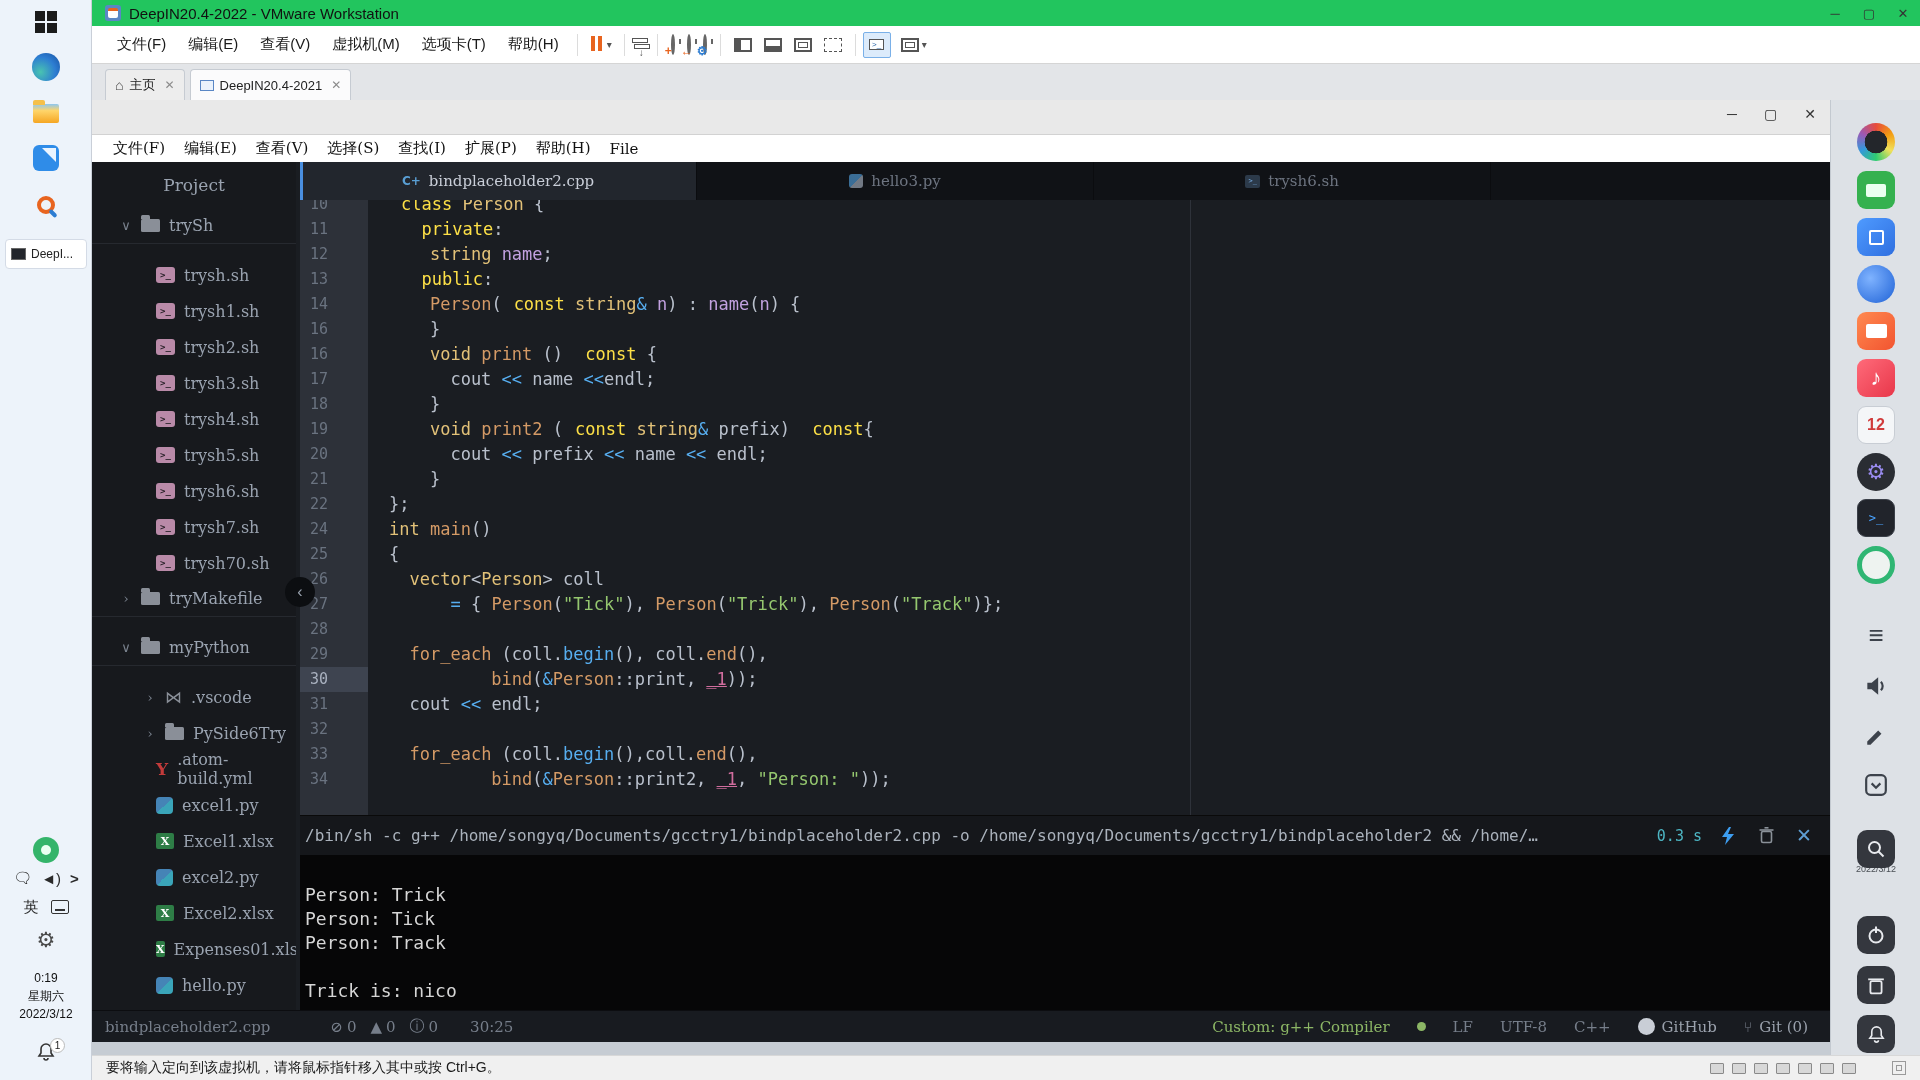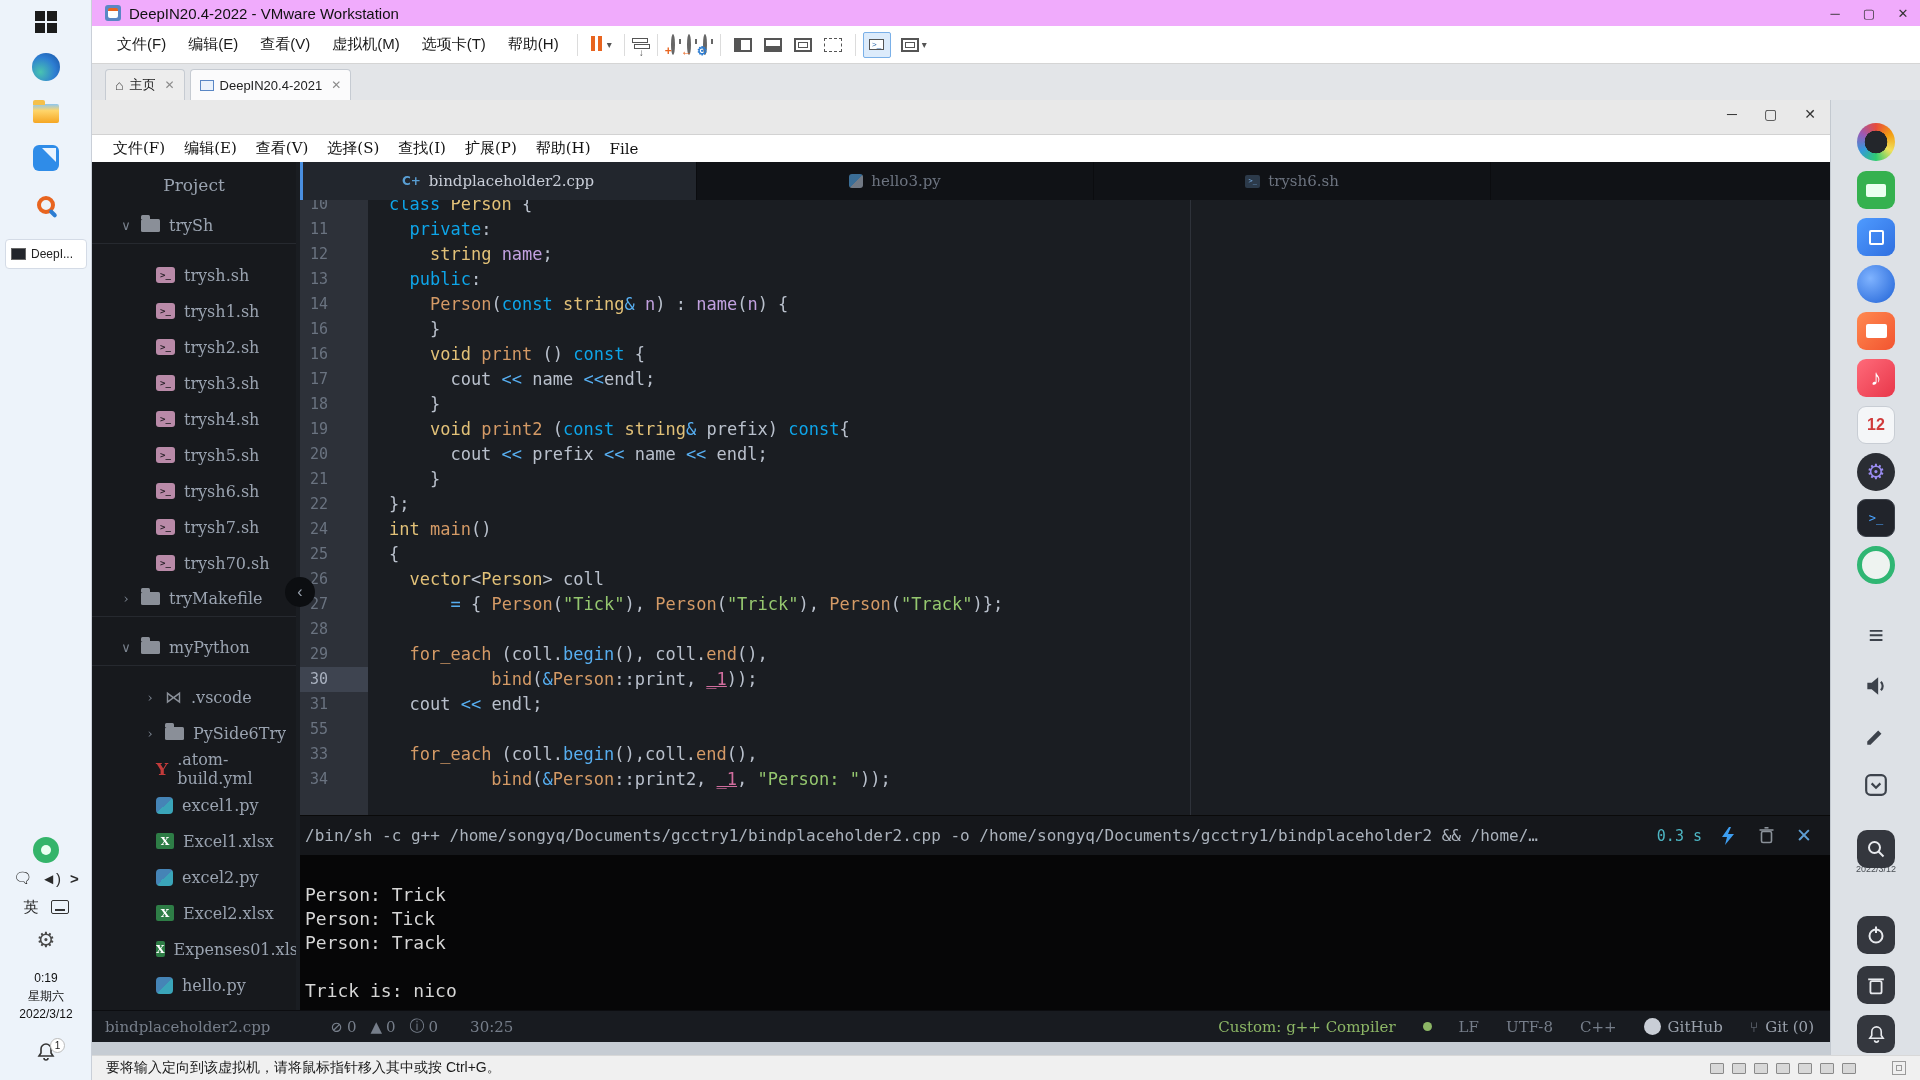--- a/index.html
+++ b/index.html
@@ -43,7 +43,7 @@
 
   
   #vmwindow { position:absolute; left:92px; top:0; width:1828px; height:1080px; background:#fff; }
-  #vm-titlebar { position:absolute; top:0; left:0; right:0; height:26px; background:#f0abfc;
+  #vm-titlebar { position:absolute; top:0; left:0; right:0; height:26px; background:#22c55e;
              display:flex; align-items:center; padding-left:13px; gap:8px; }
   .vmw-logo { width:16px; height:16px; border-radius:3px; background:#5a87c5; position:relative; }
   .vmw-logo::after { content:""; position:absolute; inset:3px; background:#fff; border-radius:2px;

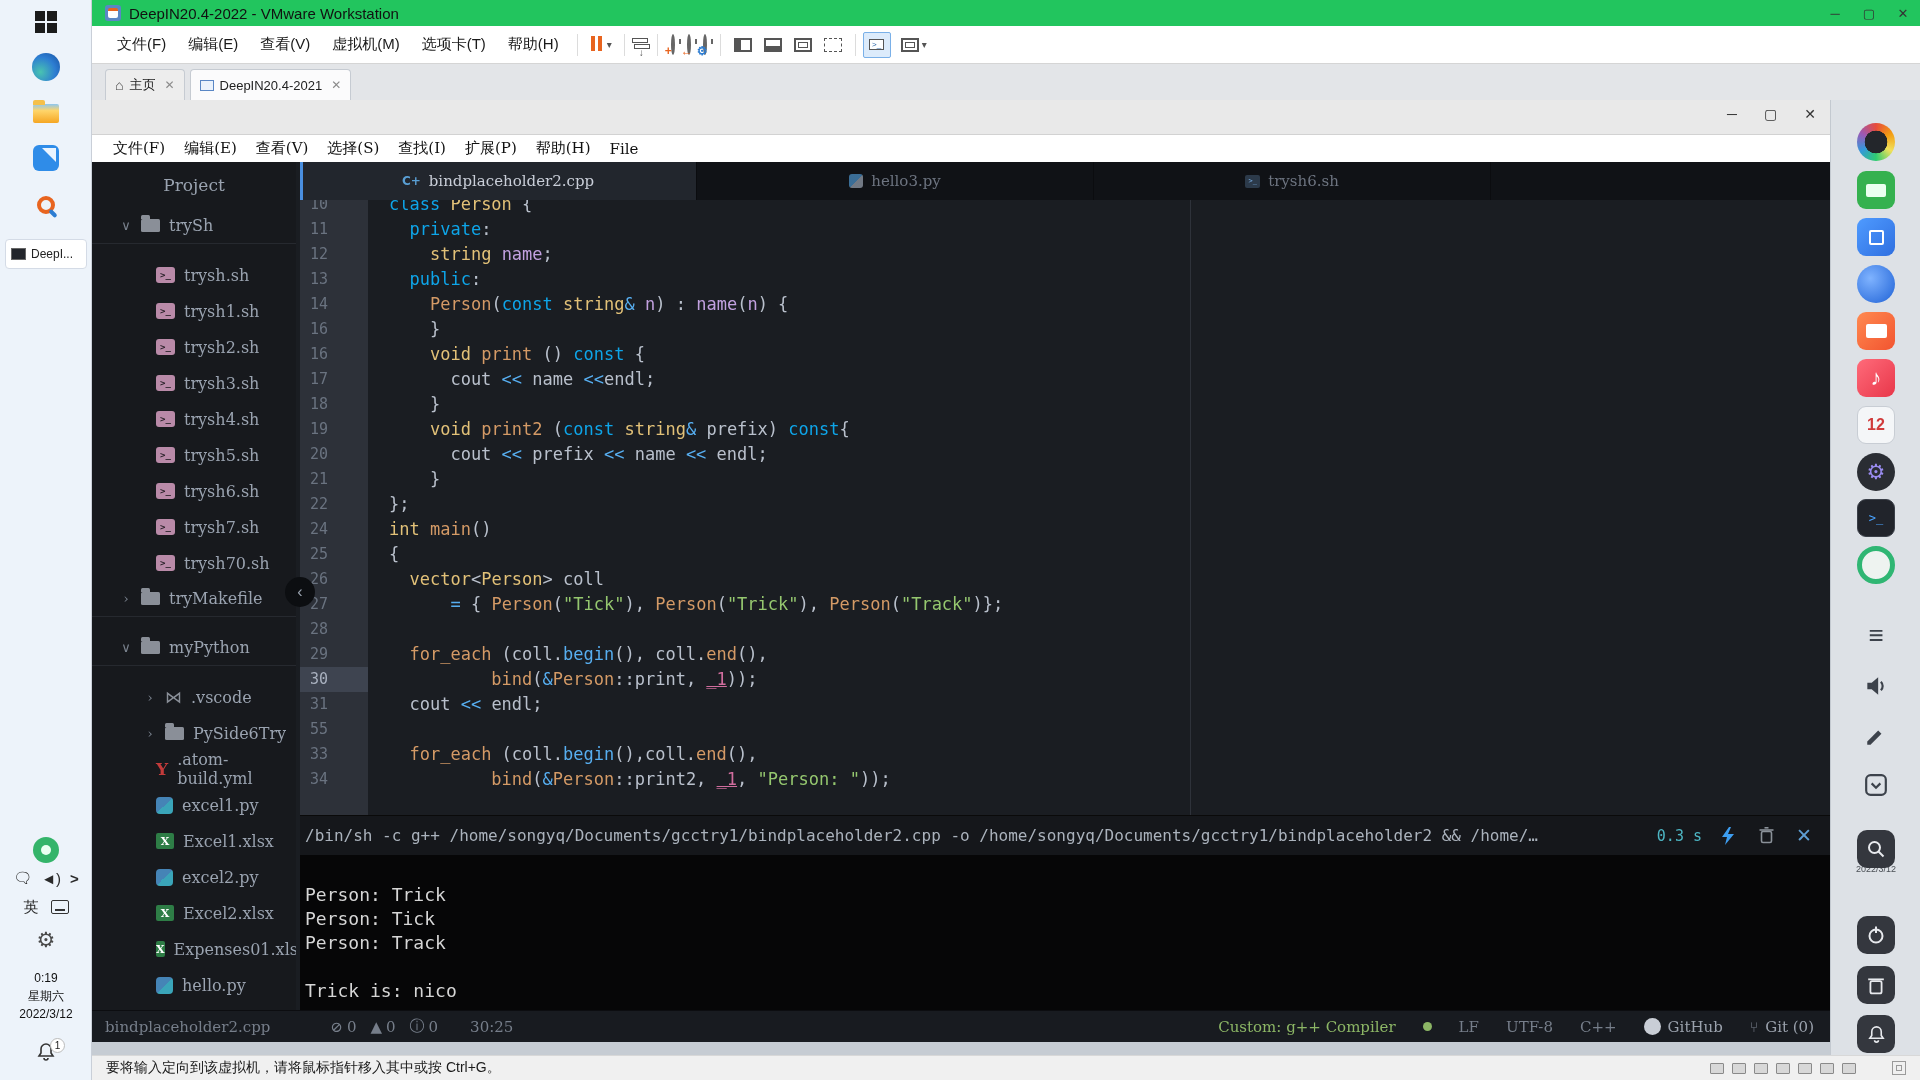--- a/index.html
+++ b/index.html
@@ -147,7 +147,7 @@
              line-height:25px; flex:none; }
   .gnum.cur { background:#3e4450; color:#aab2c0; }
   .cline { padding-left:21px; color:#b9c0cc; }
-  .tk-p { color:#b9c0cc; } .tk-k { color:#0ea5e9; } .tk-y { color:#e2c178; }
+  .tk-p { color:#b9c0cc; } .tk-k { color:#fde047;margin-left:12px; } .tk-y { color:#e2c178; }
   .tk-f { color:#d49a66; } .tk-v { color:#c2a1e0; } .tk-o { color:#57aef0; }
   .tk-s { color:#95c76f; } .tk-ph { color:#d16d9e; text-decoration:underline; }
 

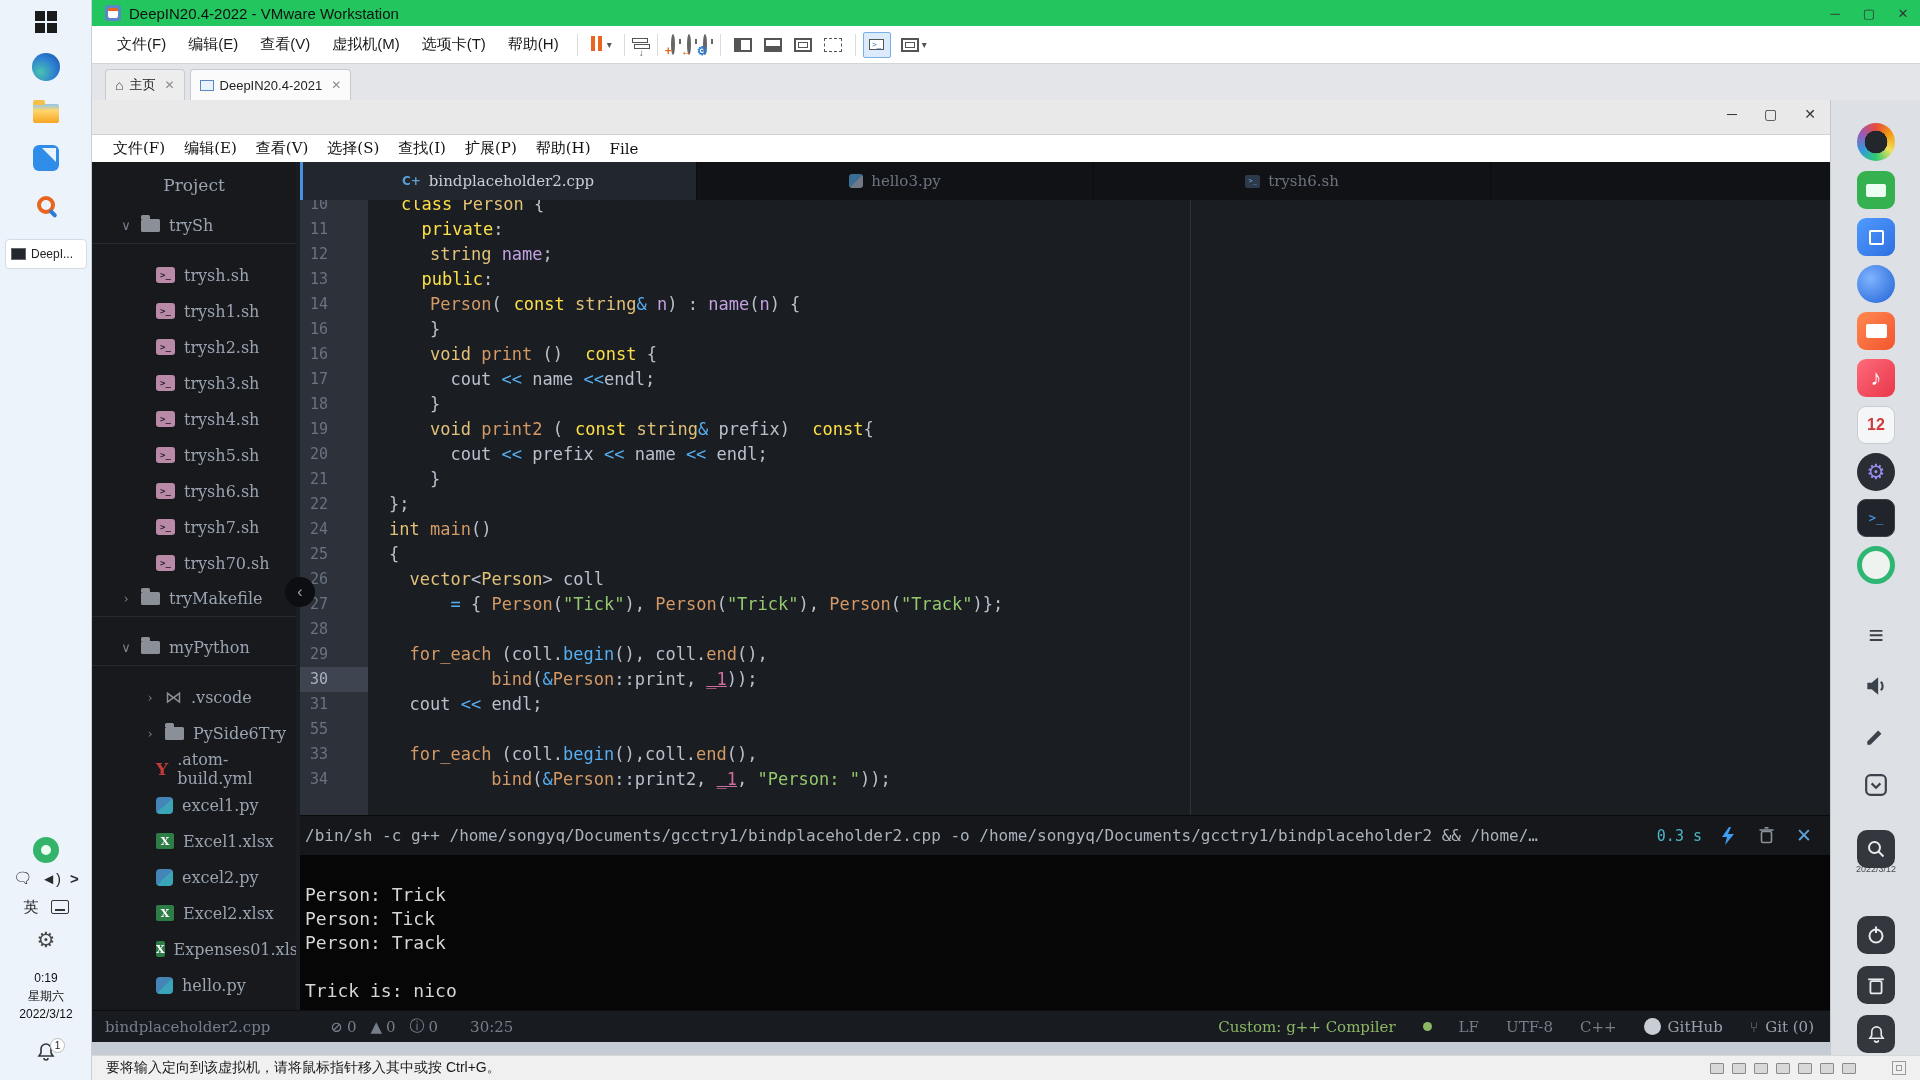--- a/index.html
+++ b/index.html
@@ -505,7 +505,7 @@
                 <div class="crow"><span class="gnum">29</span><span class="cline"><span class="tk-p">  </span><span class="tk-f">for_each</span><span class="tk-p"> (coll.</span><span class="tk-o">begin</span><span class="tk-p">(), coll.</span><span class="tk-f">end</span><span class="tk-p">(),</span></span></div>
                 <div class="crow"><span class="gnum cur">30</span><span class="cline"><span class="tk-p">          </span><span class="tk-f">bind</span><span class="tk-p">(</span><span class="tk-o">&amp;</span><span class="tk-f">Person</span><span class="tk-p">::print, </span><span class="tk-ph">_1</span><span class="tk-p">));</span></span></div>
                 <div class="crow"><span class="gnum">31</span><span class="cline"><span class="tk-p">  cout </span><span class="tk-o">&lt;&lt;</span><span class="tk-p"> endl;</span></span></div>
-                <div class="crow"><span class="gnum">55</span><span class="cline"></span></div>
+                <div class="crow"><span class="gnum">32</span><span class="cline"></span></div>
                 <div class="crow"><span class="gnum">33</span><span class="cline"><span class="tk-p">  </span><span class="tk-f">for_each</span><span class="tk-p"> (coll.</span><span class="tk-o">begin</span><span class="tk-p">(),coll.</span><span class="tk-f">end</span><span class="tk-p">(),</span></span></div>
                 <div class="crow"><span class="gnum">34</span><span class="cline"><span class="tk-p">          </span><span class="tk-f">bind</span><span class="tk-p">(</span><span class="tk-o">&amp;</span><span class="tk-f">Person</span><span class="tk-p">::print2, </span><span class="tk-ph">_1</span><span class="tk-p">, </span><span class="tk-s">"Person: "</span><span class="tk-p">));</span></span></div>
               </div>

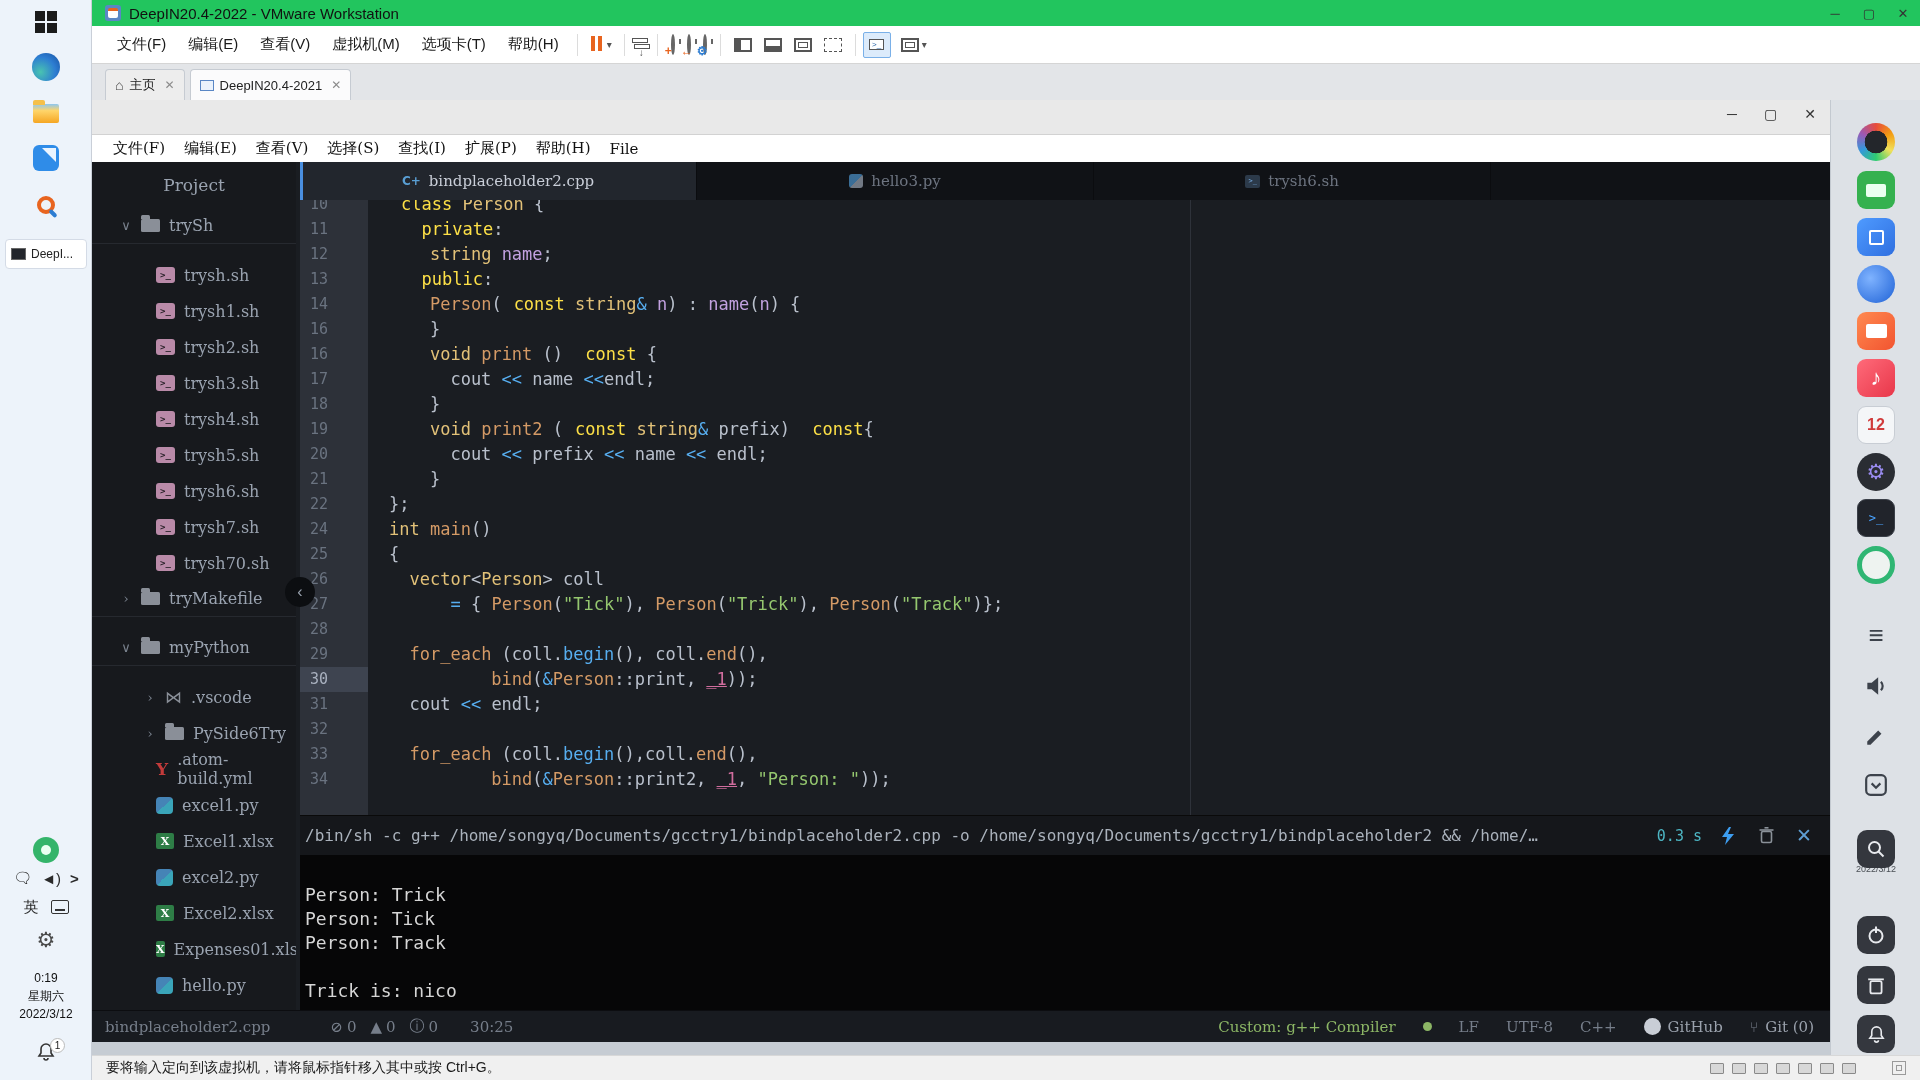--- a/index.html
+++ b/index.html
@@ -170,7 +170,7 @@
   #sb-file { margin-right:50px; }
   .diag { display:flex; align-items:center; gap:4px; }
   #sb-cursor { margin-left:22px; }
-  #sb-right { margin-left:auto; display:flex; align-items:center; gap:27px; padding-right:16px; }
+  #sb-right { margin-left:auto; display:flex; align-items:center; gap:27px; padding-right:22px; }
   .green { color:#8cb665; }
   .gdot { width:9px; height:9px; border-radius:50%; background:#8cb665; }
   .gh-mark { width:17px; height:17px; border-radius:50%; background:#c9ced6; display:inline-block; }

